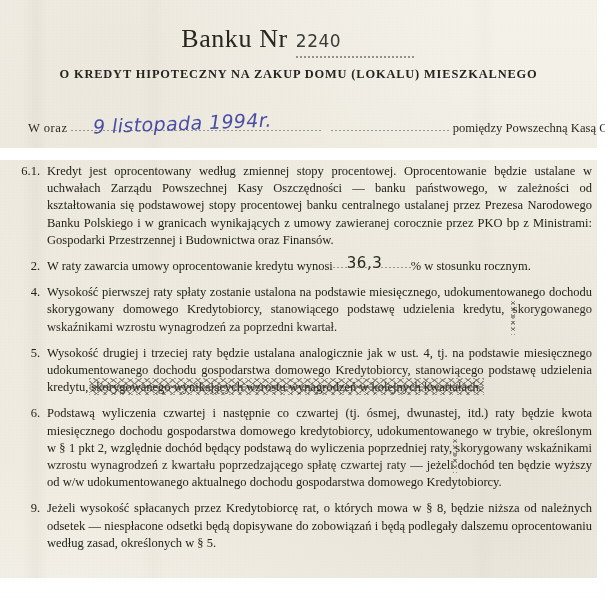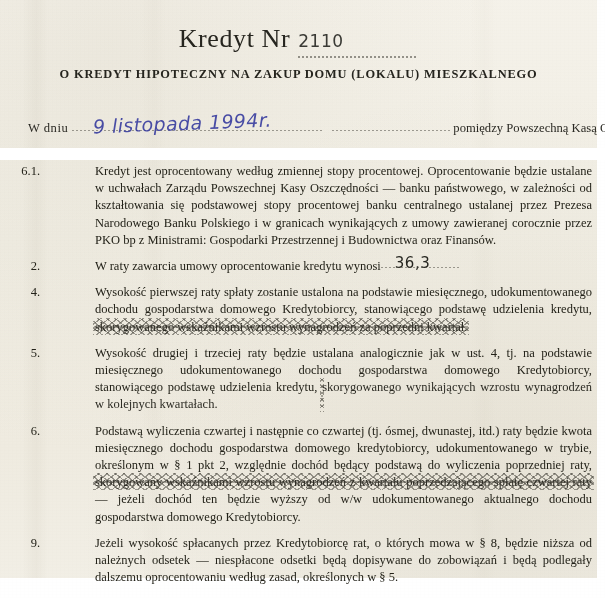--- a/index.html
+++ b/index.html
@@ -260,7 +260,7 @@
   <div class="content">
 
     <div class="doc-title">
-      <span>Kredyt Nr</span><span class="nr-slot"><span class="nr-value">2110</span><span class="dotline"></span></span>
+      <span>Banku Nr</span><span class="nr-slot"><span class="nr-value">2110</span><span class="dotline"></span></span>
     </div>
 
     <div class="doc-subtitle">O KREDYT HIPOTECZNY NA ZAKUP DOMU (LOKALU) MIESZKALNEGO</div>

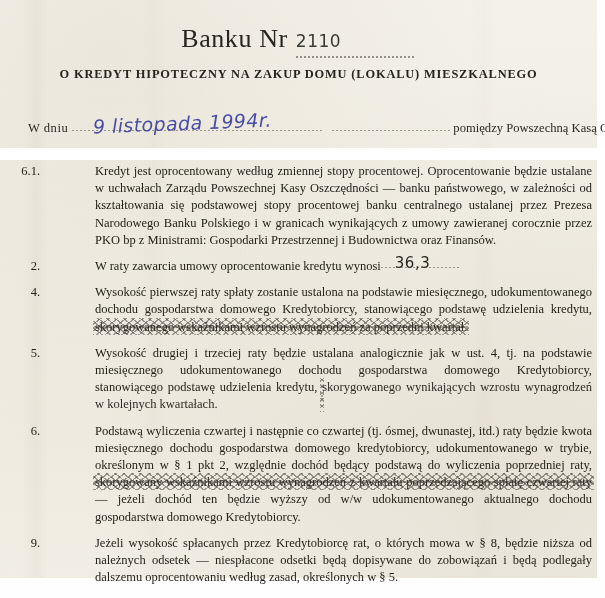--- a/index.html
+++ b/index.html
@@ -260,7 +260,7 @@
   <div class="content">
 
     <div class="doc-title">
-      <span>Banku Nr</span><span class="nr-slot"><span class="nr-value">2110</span><span class="dotline"></span></span>
+      <span>Banku Nr</span><span class="nr-slot"><span class="nr-value">2240</span><span class="dotline"></span></span>
     </div>
 
     <div class="doc-subtitle">O KREDYT HIPOTECZNY NA ZAKUP DOMU (LOKALU) MIESZKALNEGO</div>

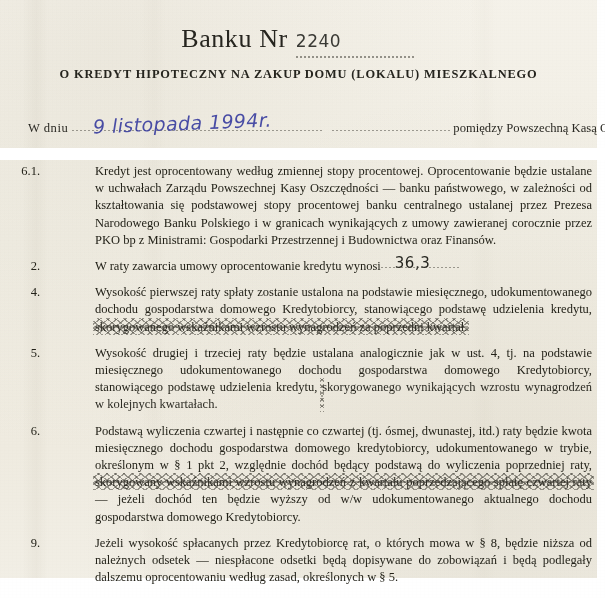--- a/index.html
+++ b/index.html
@@ -266,7 +266,7 @@
     <div class="doc-subtitle">O KREDYT HIPOTECZNY NA ZAKUP DOMU (LOKALU) MIESZKALNEGO</div>
 
     <div class="date-line">
-      <span class="lbl">W dniu</span><span class="blank b-date"></span><span class="blank b-tail"></span>
+      <span class="lbl">W oraz</span><span class="blank b-date"></span><span class="blank b-tail"></span>
       <span>pomiędzy Powszechną Kasą Oszczędności —</span>
     </div>
     <div class="handwriting hw-date">9 listopada 1994r.</div>

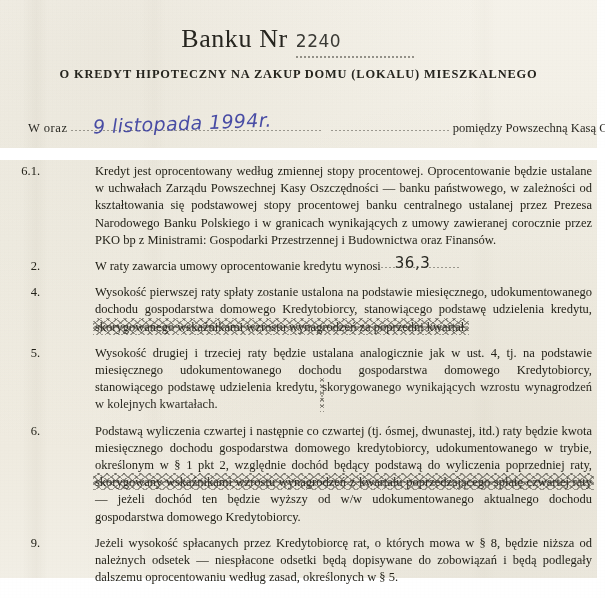--- a/index.html
+++ b/index.html
@@ -173,7 +173,6 @@
     font-size: 12.5px;
     line-height: 17.2px;
     color: #232219;
-    gap: 48px;
   }
   .clause .num {
     flex: 0 0 auto;

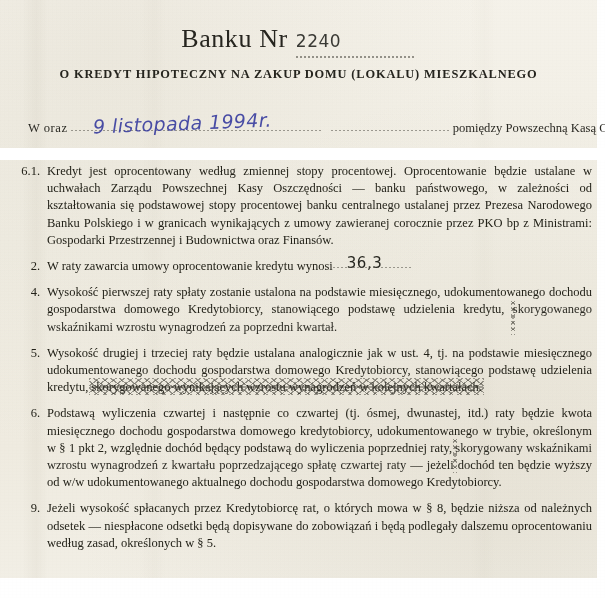--- a/index.html
+++ b/index.html
@@ -281,7 +281,7 @@
 
       <div class="clause">
         <span class="num">2.</span>
-        <span class="body"><span>W raty zawarcia umowy oprocentowanie kredytu wynosi</span><span class="pct-slot"><span class="pct-value">36,3</span></span></span>
+        <span class="body"><span>W raty zawarcia umowy oprocentowanie kredytu wynosi</span><span class="pct-slot"><span class="pct-value">36,3</span></span><span>% w stosunku rocznym.</span></span>
       </div>
 
       <div class="clause">

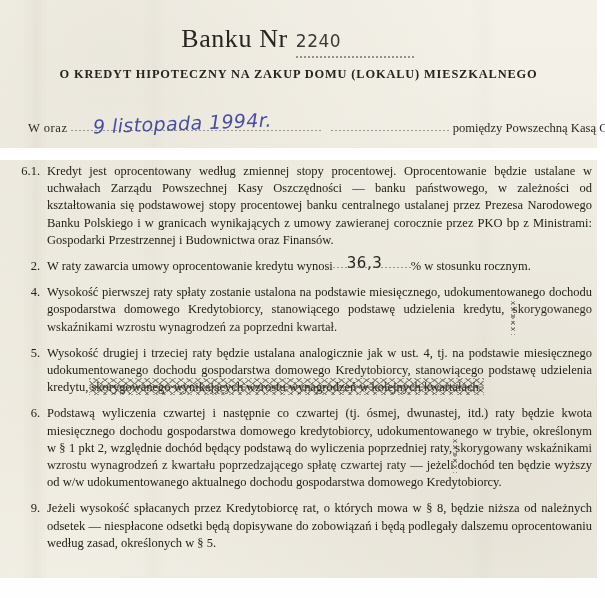--- a/index.html
+++ b/index.html
@@ -286,7 +286,7 @@
 
       <div class="clause">
         <span class="num">4.</span>
-        <span class="body"><span>Wysokość pierwszej raty spłaty zostanie ustalona na podstawie miesięcznego, udokumentowanego dochodu gospodarstwa domowego Kredytobiorcy, stanowiącego podstawę udzielenia kredytu,</span>
+        <span class="body"><span>Wysokość pierwszej raty spłaty zostanie ustalona na podstawie miesięcznego, udokumentowanego dochodu skorygowany domowego Kredytobiorcy, stanowiącego podstawę udzielenia kredytu,</span>
           <span class="struck">skorygowanego wskaźnikami wzrostu wynagrodzeń za poprzedni kwartał.</span></span>
       </div>
 

